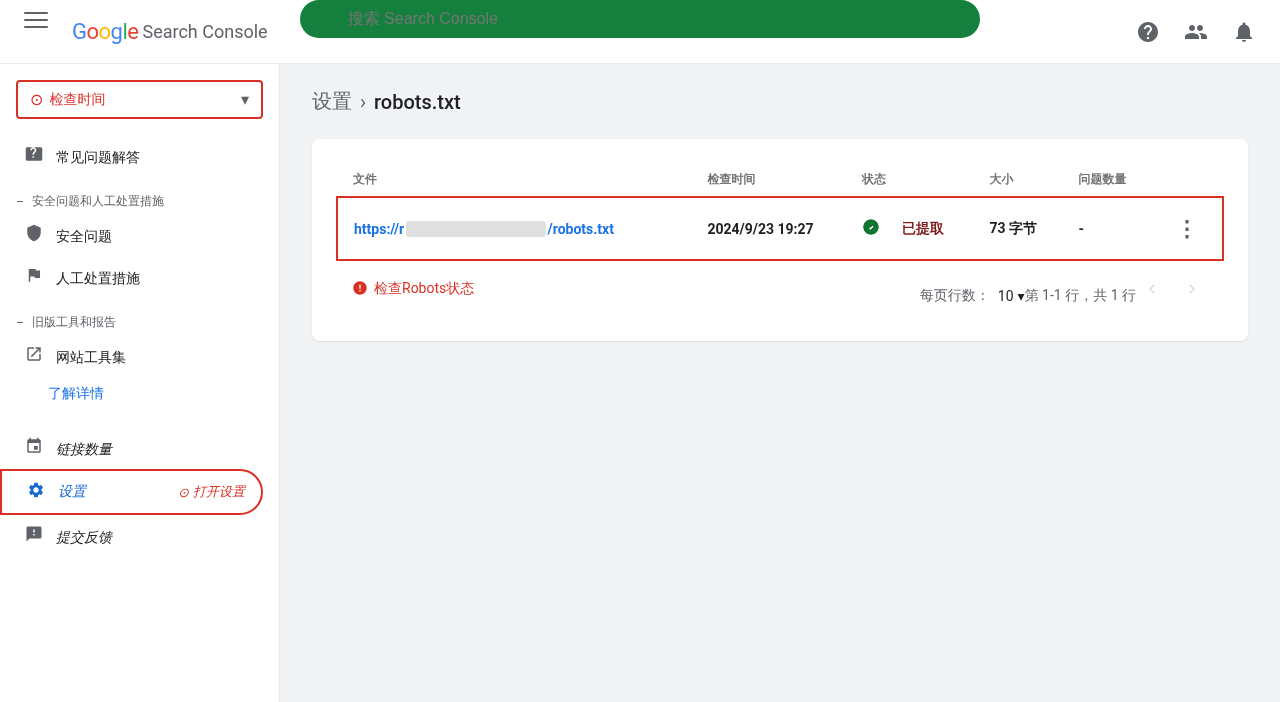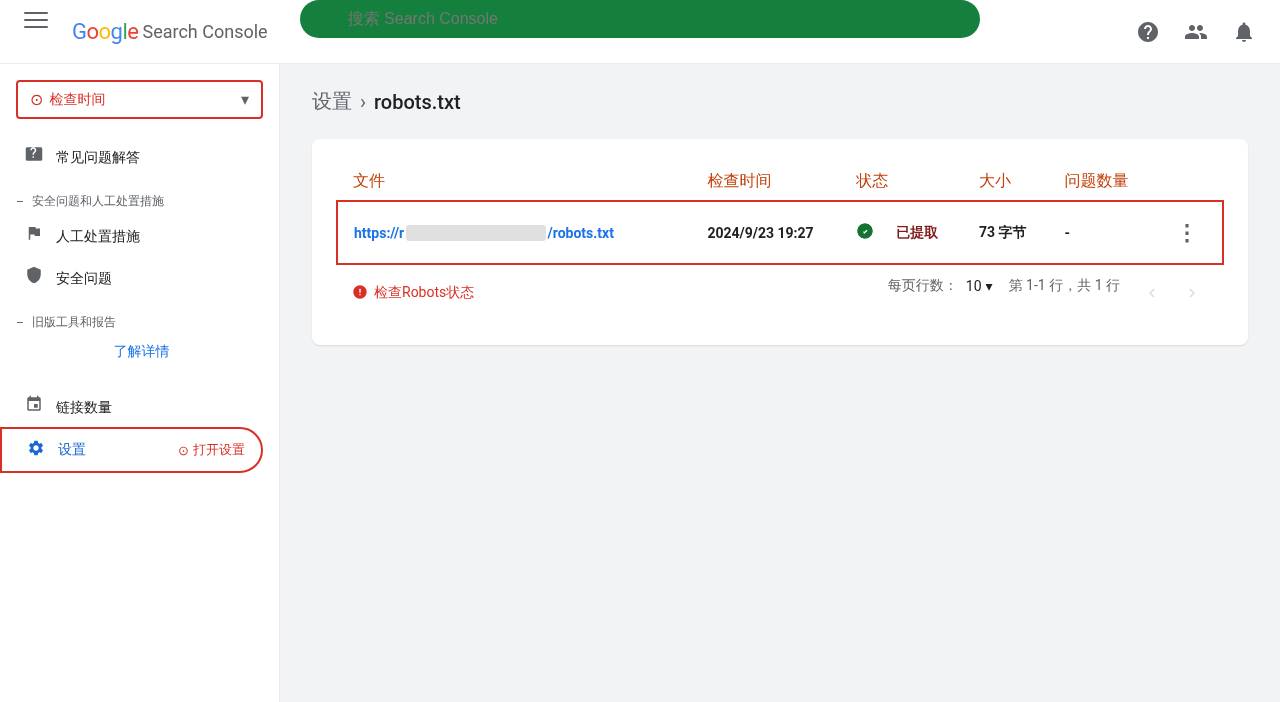--- a/index.html
+++ b/index.html
@@ -218,9 +218,9 @@
     }
     .robots-table th {
       text-align: left;
-      font-size: 16px;
-      font-weight: 400;
-      color: #c2410c;
+      font-size: 12px;
+      font-weight: 700;
+      color: #737373;
       padding: 8px 16px;
       border-bottom: 1px solid #e8eaed;
     }

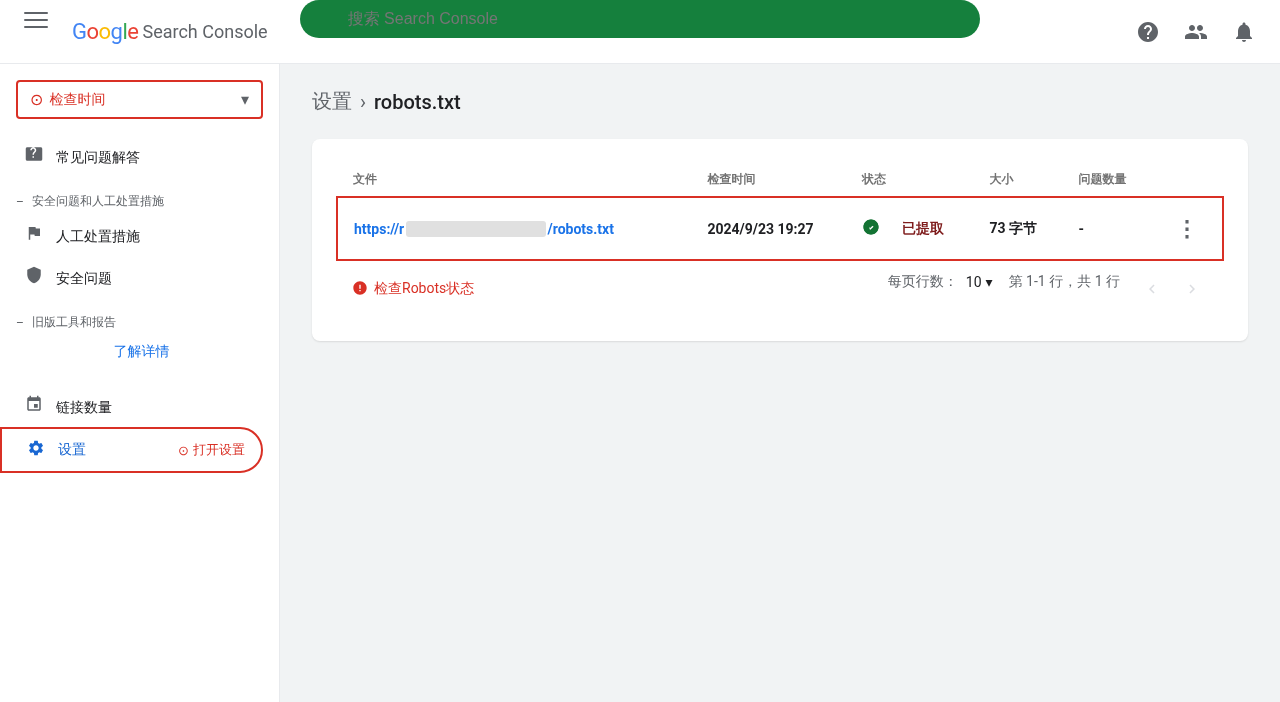--- a/index.html
+++ b/index.html
@@ -425,19 +425,19 @@
     <div class="sidebar-item">
       <span class="sidebar-item-icon">
         <svg width="18" height="18" viewBox="0 0 24 24" fill="#5f6368">
+          <path d="M12 1L3 5v6c0 5.55 3.84 10.74 9 12 5.16-1.26 9-6.45 9-12V5l-9-4z"></path>
+        </svg>
+      </span>
+      <span>安全问题</span>
+    </div>
+
+    <div class="sidebar-item">
+      <span class="sidebar-item-icon">
+        <svg width="18" height="18" viewBox="0 0 24 24" fill="#5f6368">
           <path d="M14.4 6L14 4H5v17h2v-7h5.6l.4 2h7V6z"></path>
         </svg>
       </span>
       <span>人工处置措施</span>
-    </div>
-
-    <div class="sidebar-item">
-      <span class="sidebar-item-icon">
-        <svg width="18" height="18" viewBox="0 0 24 24" fill="#5f6368">
-          <path d="M12 1L3 5v6c0 5.55 3.84 10.74 9 12 5.16-1.26 9-6.45 9-12V5l-9-4z"></path>
-        </svg>
-      </span>
-      <span>安全问题</span>
     </div>
 
     <div class="sidebar-section-header">

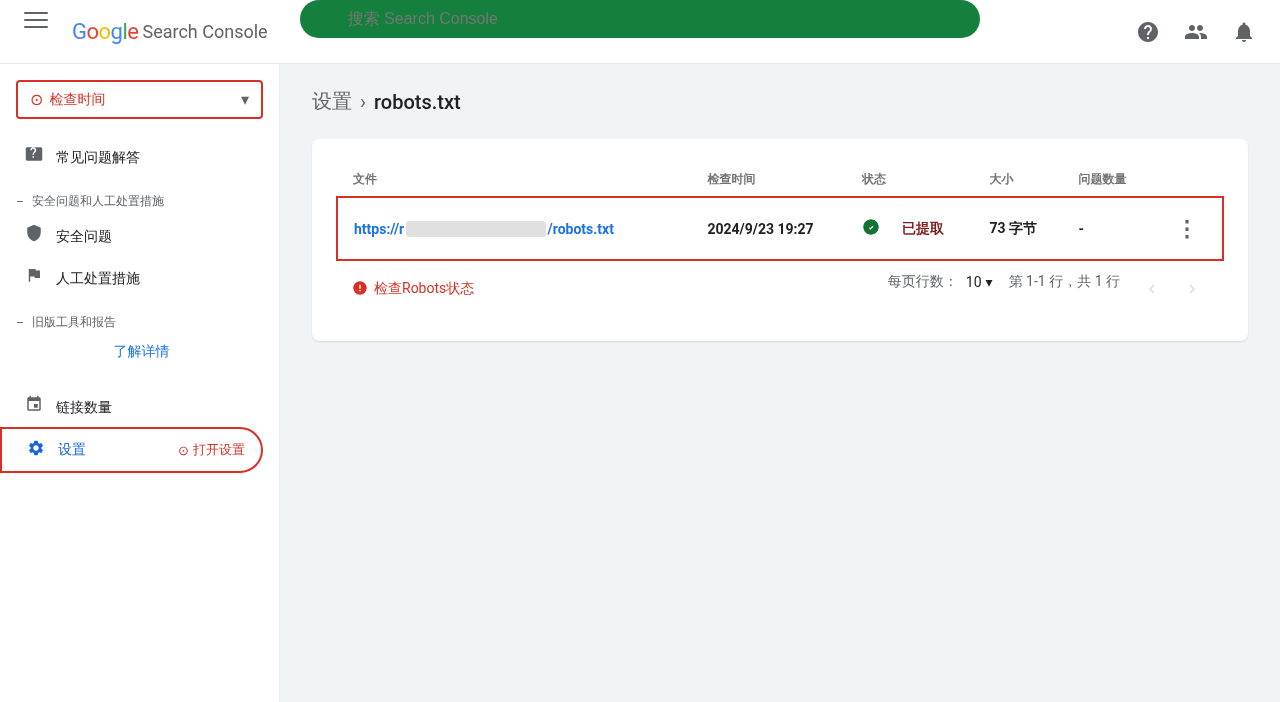--- a/index.html
+++ b/index.html
@@ -269,8 +269,7 @@
     .footer-pagination {
       margin-left: auto;
       display: flex;
-      align-items: flex-start;
-      gap: 16px;
+      align-items: flex-end;
       color: #5f6368;
       font-size: 14px;
     }

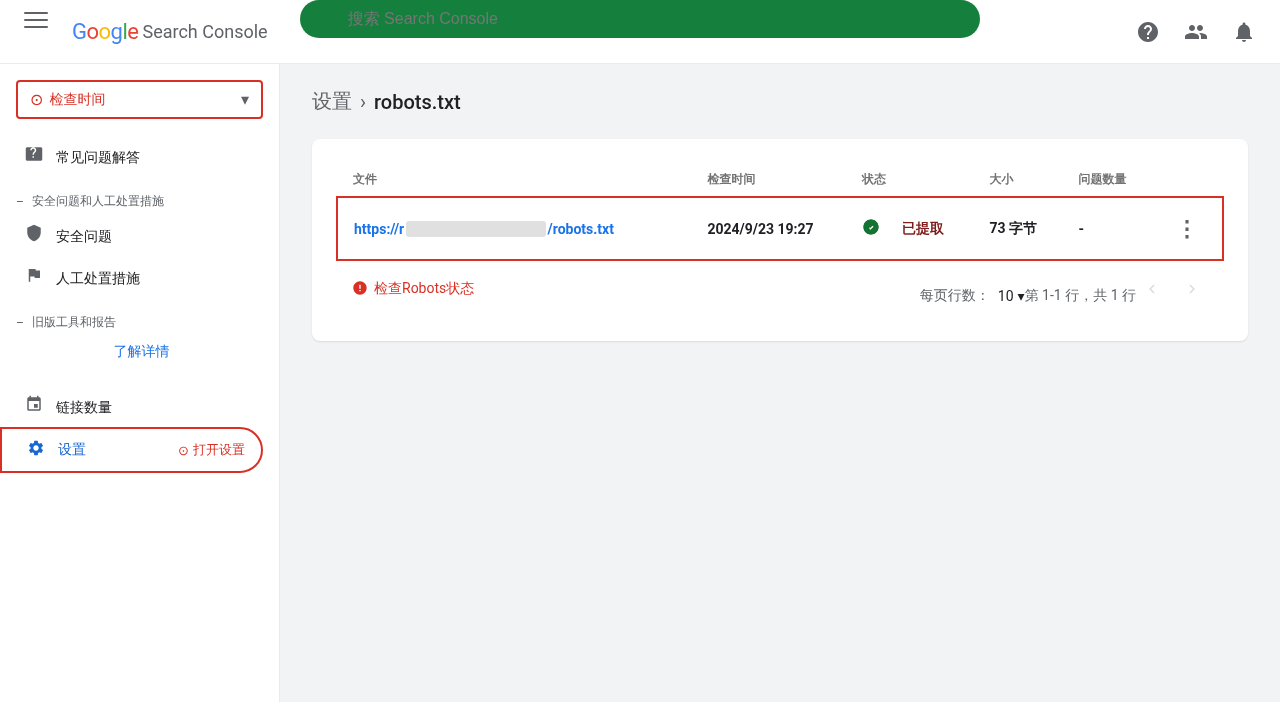--- a/index.html
+++ b/index.html
@@ -444,6 +444,14 @@
       <span>旧版工具和报告</span>
     </div>
 
+    <div class="sidebar-item">
+      <span class="sidebar-item-icon">
+        <svg width="18" height="18" viewBox="0 0 24 24" fill="#5f6368">
+          <path d="M19 19H5V5h7V3H5c-1.11 0-2 .9-2 2v14c0 1.1.89 2 2 2h14c1.1 0 2-.9 2-2v-7h-2v7zM14 3v2h3.59l-9.83 9.83 1.41 1.41L19 6.41V10h2V3h-7z"></path>
+        </svg>
+      </span>
+      <span>网站工具集</span>
+    </div>
 
     <div style="padding: 8px 28px 8px 24px; text-align: center;">
       <span class="sidebar-link">了解详情</span>

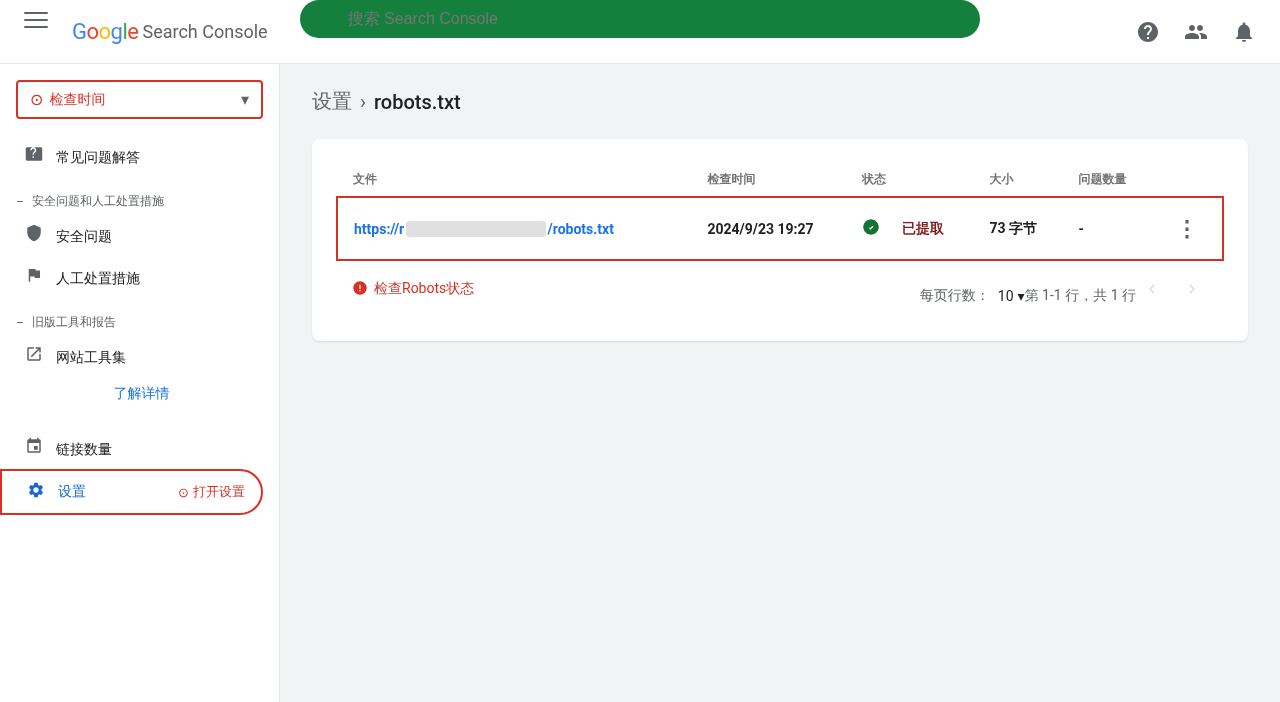--- a/index.html
+++ b/index.html
@@ -453,7 +453,7 @@
       <span>网站工具集</span>
     </div>
 
-    <div style="padding: 8px 28px 8px 24px; text-align: center;">
+    <div style="padding: 8px 28px 8px 24px;">
       <span class="sidebar-link">了解详情</span>
     </div>
 

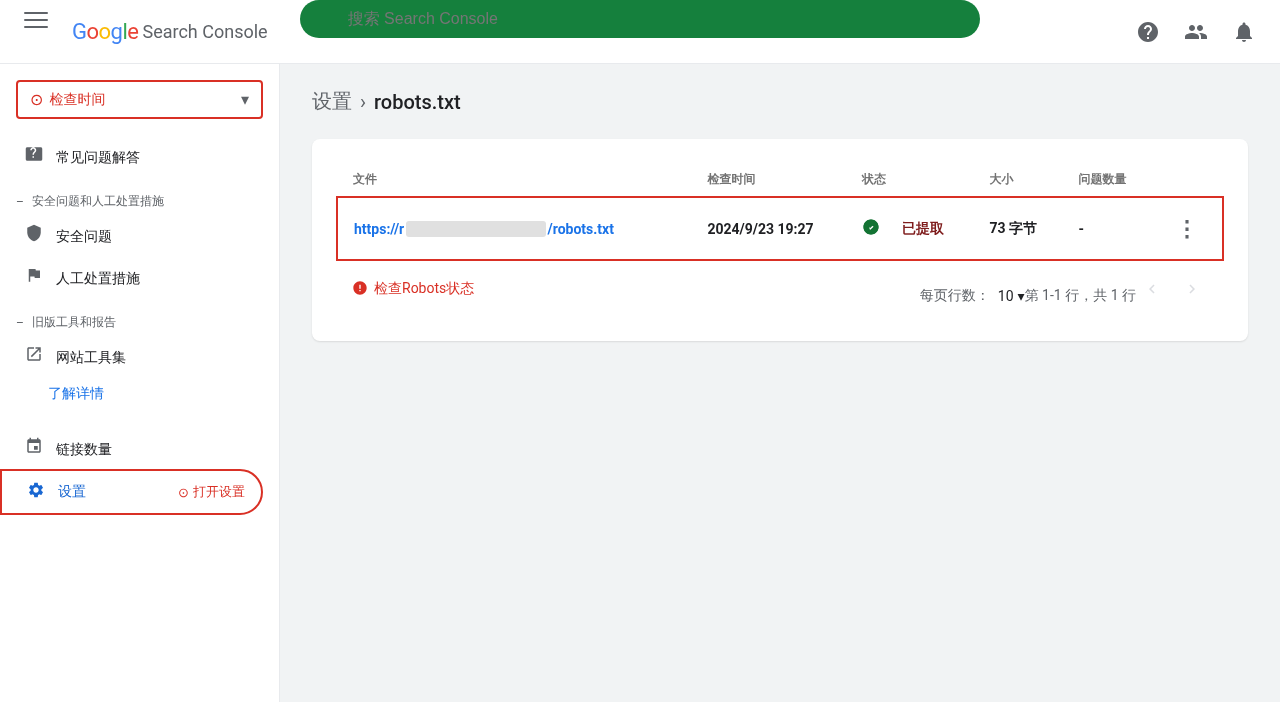--- a/index.html
+++ b/index.html
@@ -457,7 +457,7 @@
       <span class="sidebar-link">了解详情</span>
     </div>
 
-    <div style="margin-top: 16px;">
+    <div style="margin-top: 16px; font-style: italic;">
 
       <div class="sidebar-item">
         <span class="sidebar-item-icon">

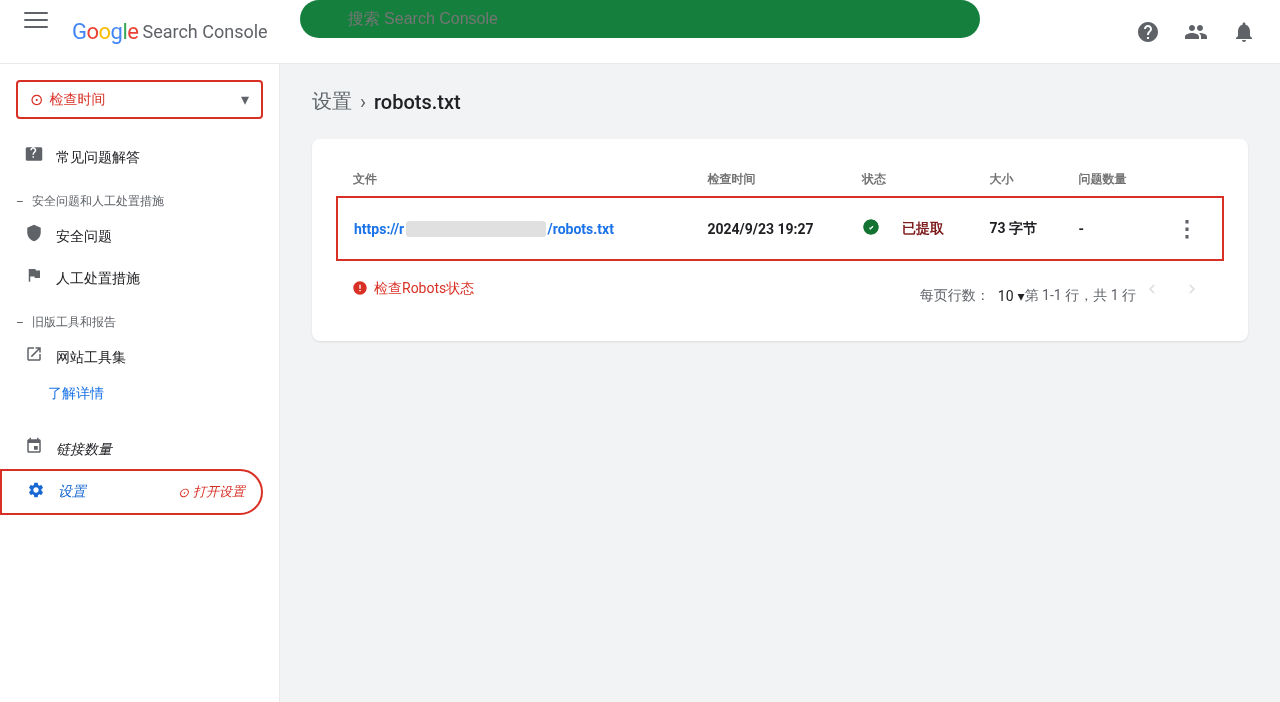--- a/index.html
+++ b/index.html
@@ -481,6 +481,14 @@
         </span>
       </div>
 
+      <div class="sidebar-item">
+        <span class="sidebar-item-icon">
+          <svg width="18" height="18" viewBox="0 0 24 24" fill="#5f6368">
+            <path d="M20 2H4c-1.1 0-2 .9-2 2v18l4-4h14c1.1 0 2-.9 2-2V4c0-1.1-.9-2-2-2zm-7 12h-2v-2h2v2zm0-4h-2V6h2v4z"></path>
+          </svg>
+        </span>
+        <span>提交反馈</span>
+      </div>
 
     </div>
   </div>

